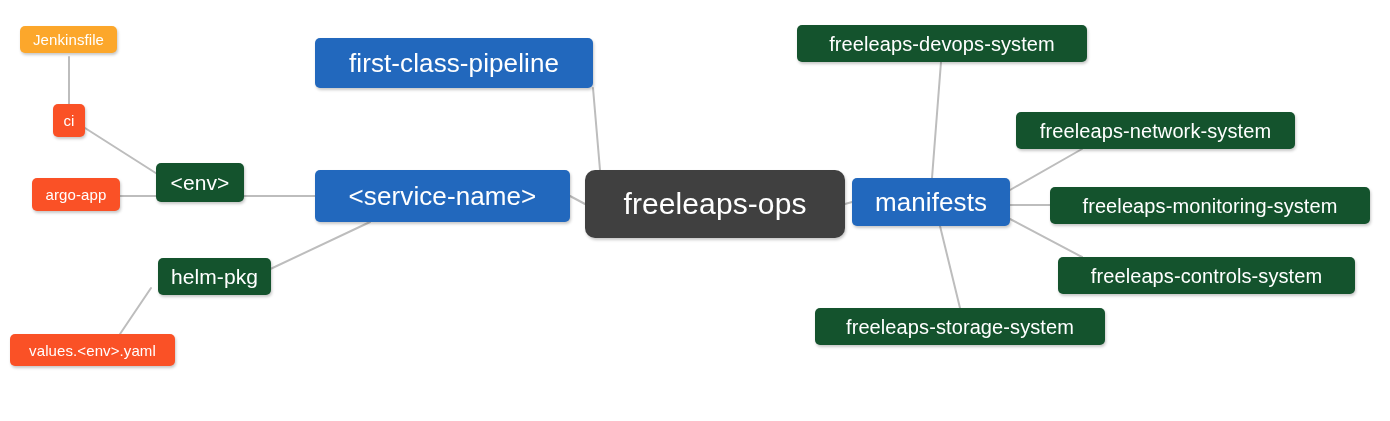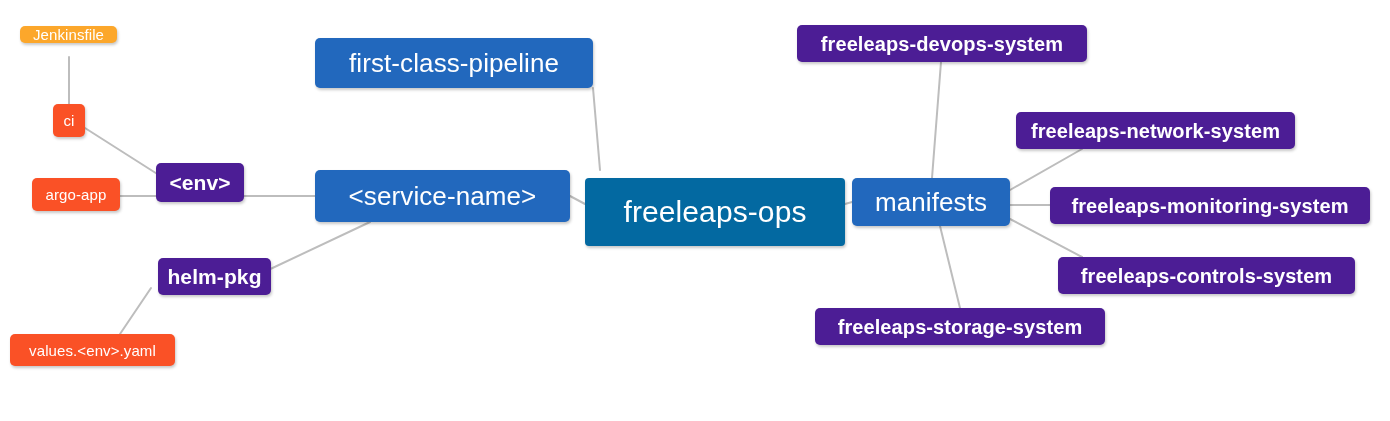--- a/index.html
+++ b/index.html
@@ -76,7 +76,7 @@
       <div class="node n-blue" style="left: 852px; top: 178px; width: 158px; height: 48px; font-size: 26px;">manifests</div>
       <div class="node n-green" style="left: 156px; top: 163px; width: 88px; height: 39px; font-size: 21px;">&lt;env&gt;</div>
       <div class="node n-green" style="left: 158px; top: 258px; width: 113px; height: 37px; font-size: 21px;">helm-pkg</div>
-      <div class="node n-orange" style="left: 20px; top: 26px; width: 97px; height: 17px; font-size: 15px;">Jenkinsfile</div>
+      <div class="node n-orange" style="left: 20px; top: 26px; width: 97px; height: 27px; font-size: 15px;">Jenkinsfile</div>
       <div class="node n-red" style="left: 53px; top: 104px; width: 32px; height: 33px; font-size: 15px;">ci</div>
       <div class="node n-red" style="left: 32px; top: 178px; width: 88px; height: 33px; font-size: 15px;">argo-app</div>
       <div class="node n-red" style="left: 10px; top: 334px; width: 165px; height: 32px; font-size: 15px;">values.&lt;env&gt;.yaml</div>

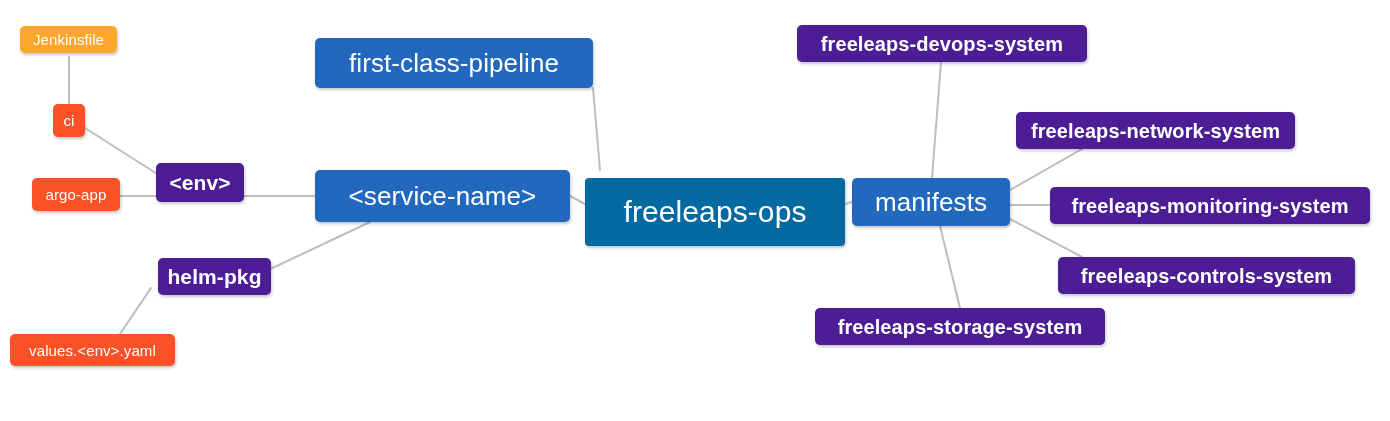--- a/index.html
+++ b/index.html
@@ -45,7 +45,7 @@
     margin-top: 8px;
   }
   .n-blue   { background: #2268bd; }
-  .n-green  { background: #4c1d95; font-weight: bold; }
+  .n-green  { background: #14532d; }
   .n-orange { background: #fca72b; }
   .n-red    { background: #fa5126; }
 </style>

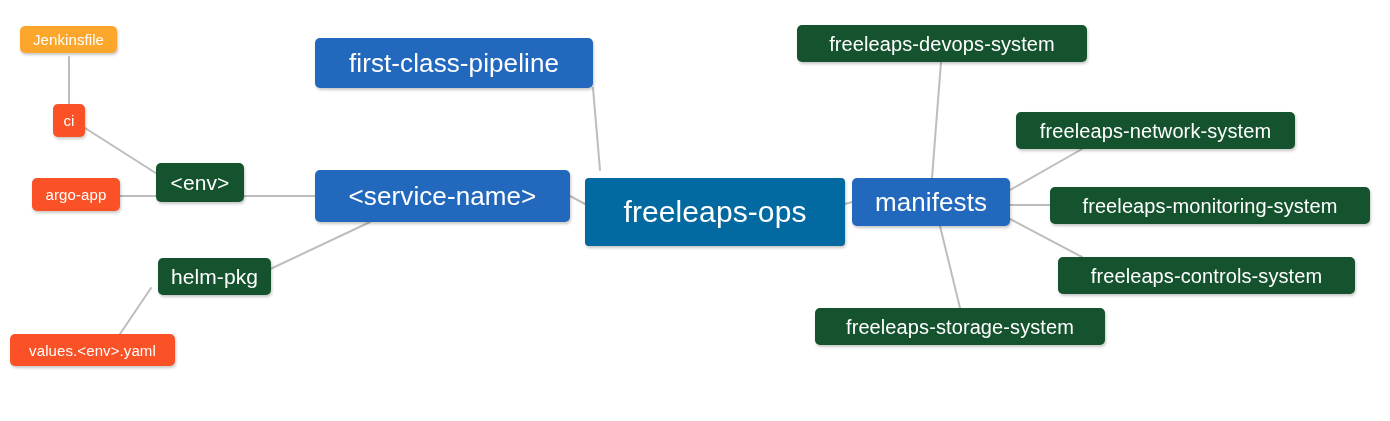--- a/index.html
+++ b/index.html
@@ -40,9 +40,8 @@
     letter-spacing: 0.1px;
   }
   .n-root {
-    background: #0369a1;
-    border-radius: 4px;
-    margin-top: 8px;
+    background: #404040;
+    border-radius: 10px;
   }
   .n-blue   { background: #2268bd; }
   .n-green  { background: #14532d; }

